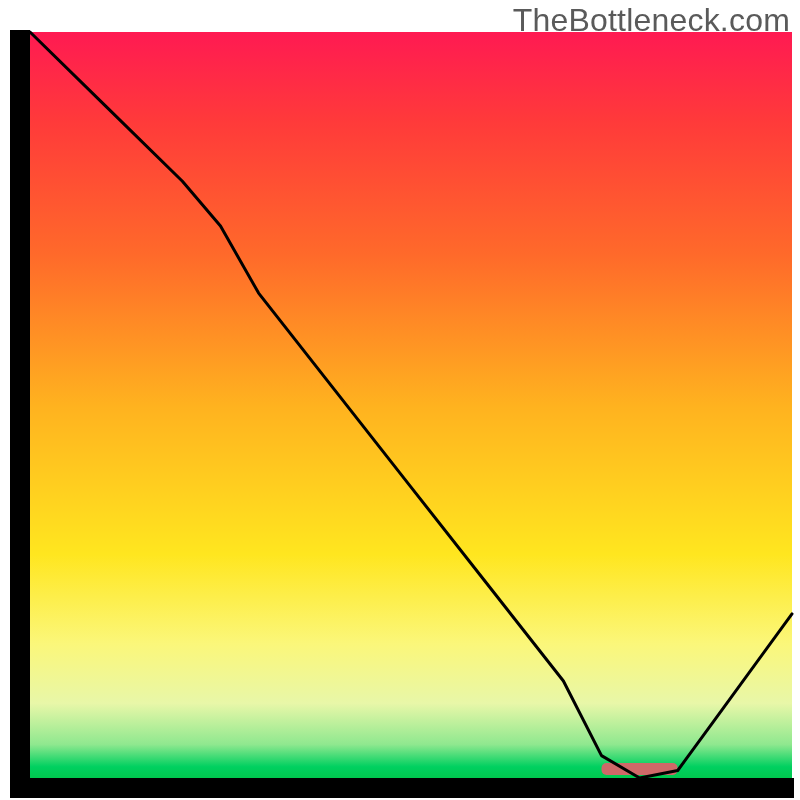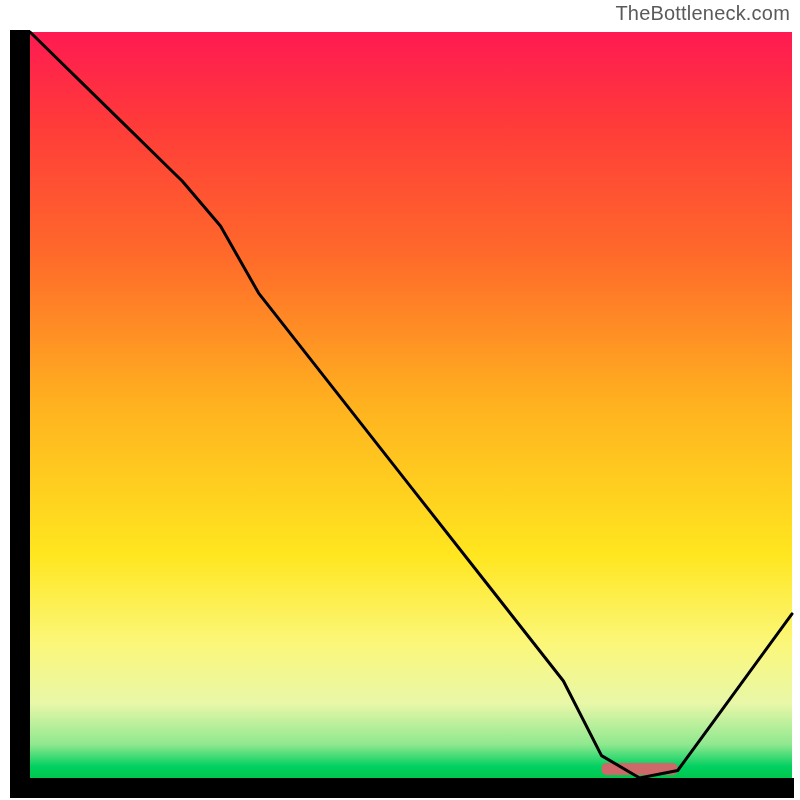--- a/index.html
+++ b/index.html
@@ -23,7 +23,7 @@
     position: absolute;
     top: 2px;
     right: 10px;
-    font-size: 20px;
+    font-size: 32px;
     font-weight: 400;
     color: #5a5a5a;
     letter-spacing: 0.2px;

